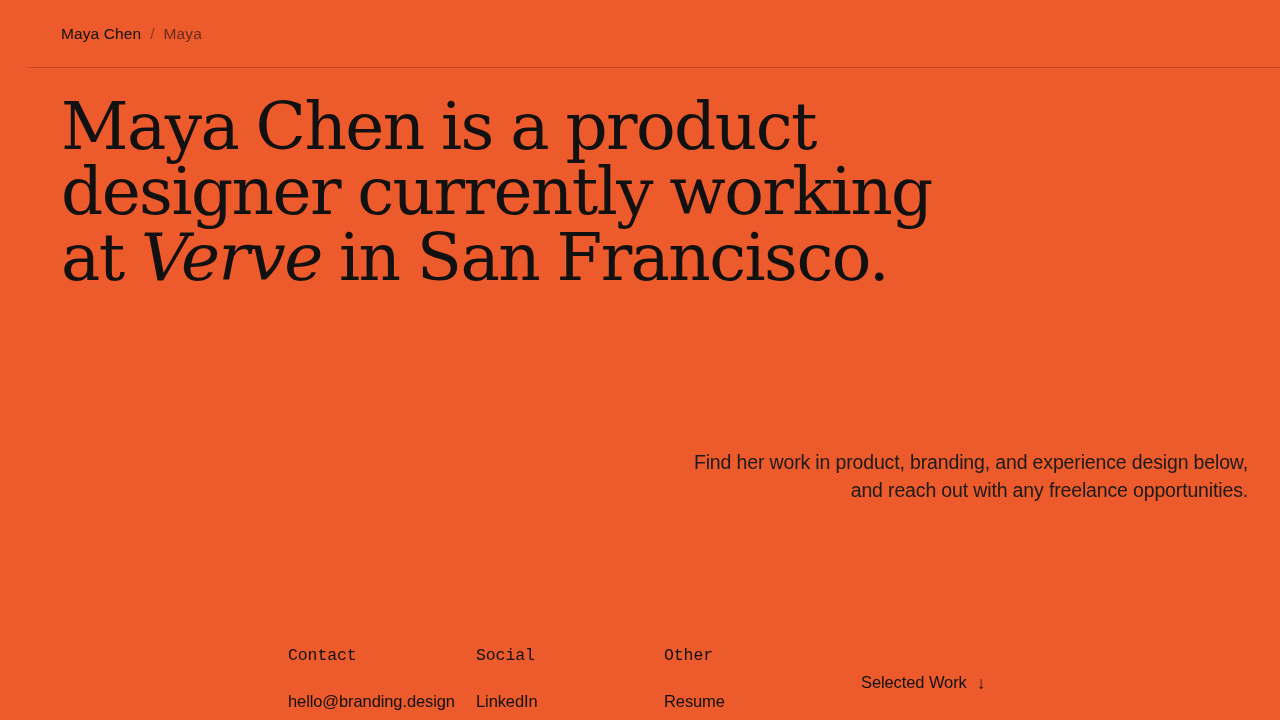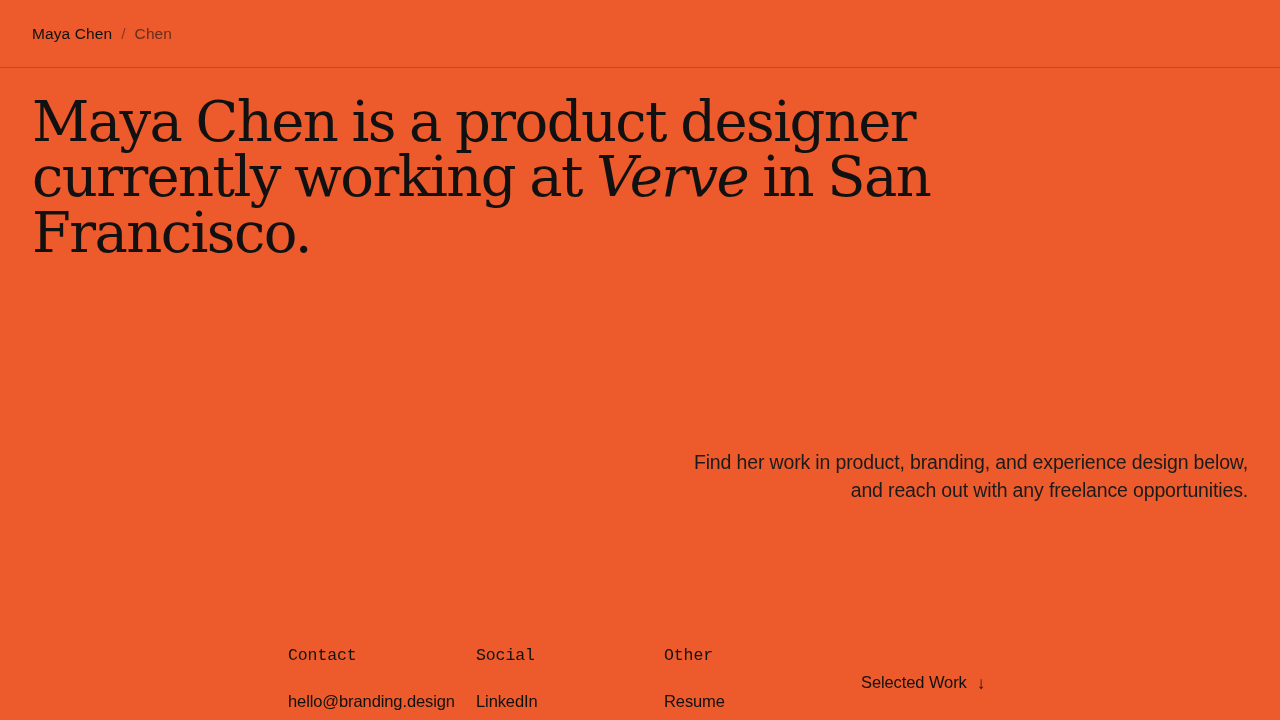--- a/index.html
+++ b/index.html
@@ -18,6 +18,7 @@
     position: relative;
     width: 1280px;
     height: 720px;
+    padding-left: 29px;
   }
 
   

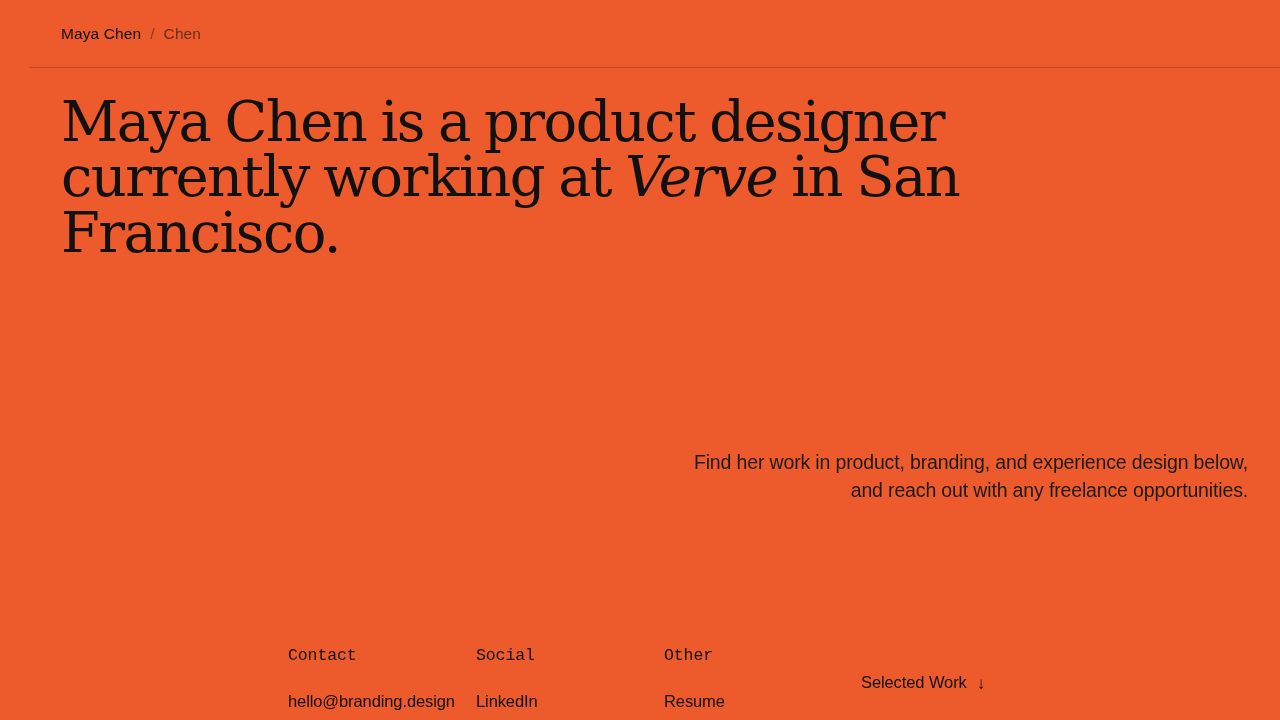--- a/index.html
+++ b/index.html
@@ -141,7 +141,7 @@
     <nav class="crumbs">
       <a class="crumb-link" href="#">Maya Chen</a>
       <span class="crumb-sep">/</span>
-      <span class="crumb-current">Chen</span>
+      <span class="crumb-current">Maya</span>
     </nav>
   </header>
 

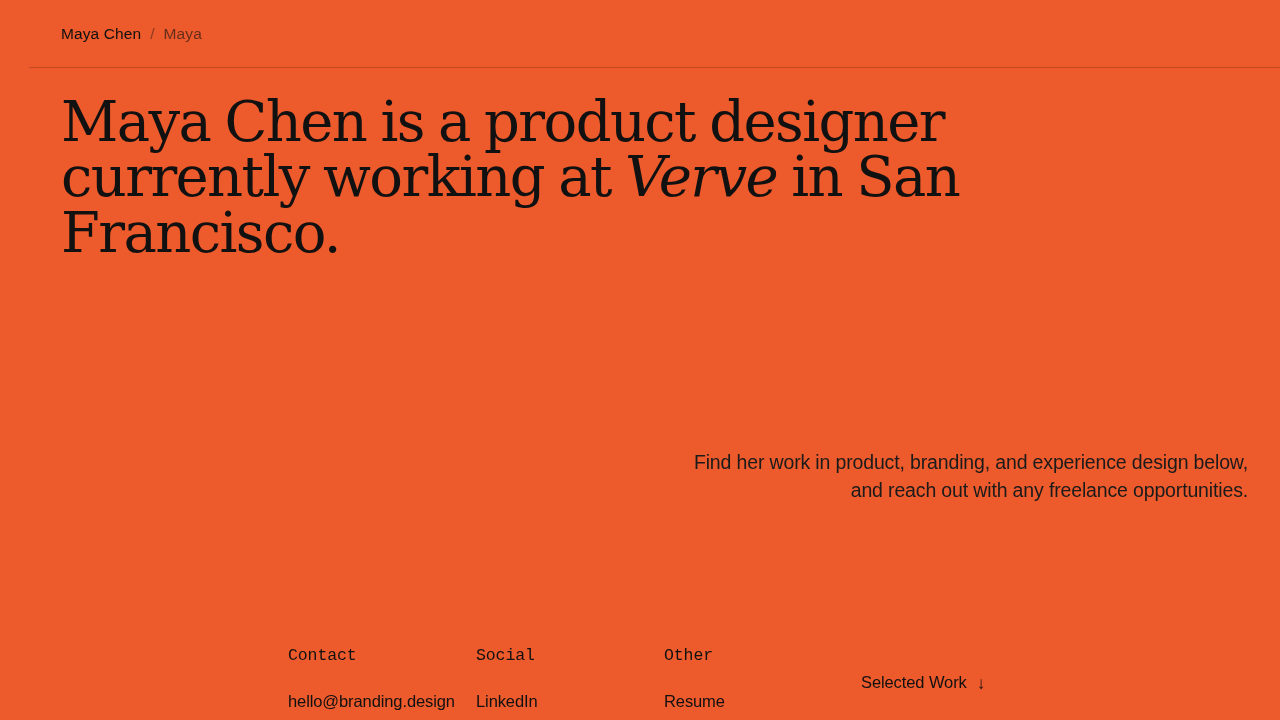--- a/index.html
+++ b/index.html
@@ -54,7 +54,7 @@
     padding: 26px 32px 0 32px;
     font-family: "DejaVu Serif", "Liberation Serif", serif;
     font-weight: 400;
-    font-size: 56px;
+    font-size: 66px;
     line-height: 0.99;
     letter-spacing: -1.6px;
     max-width: 1010px;

